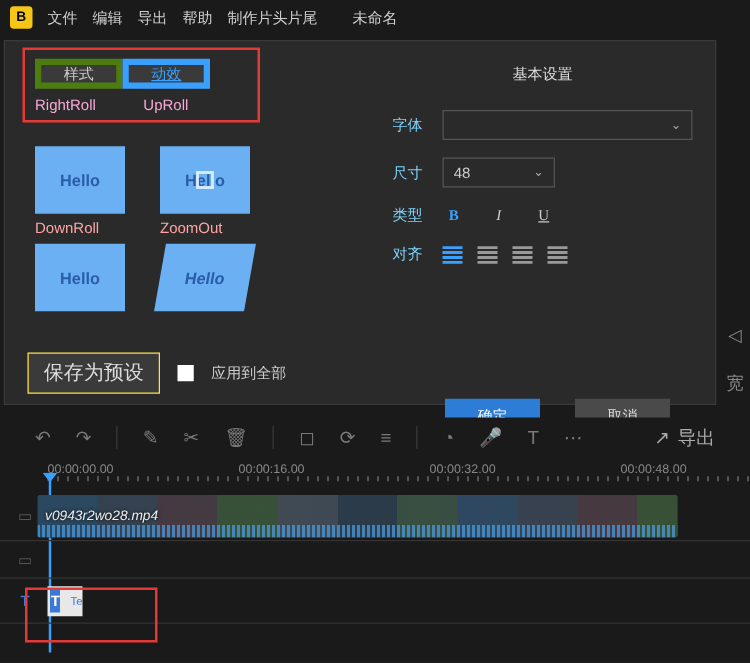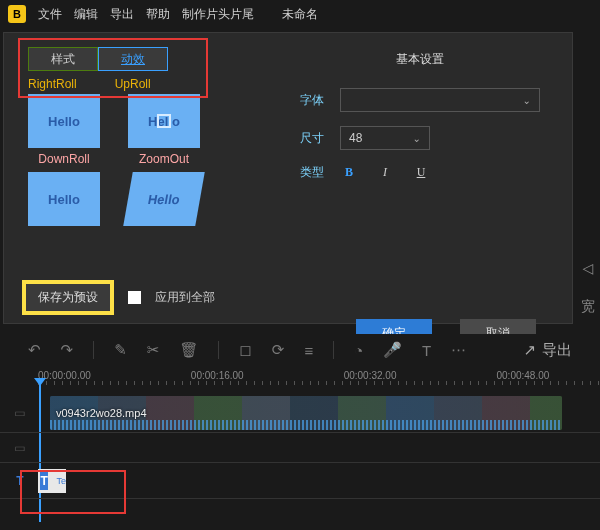--- a/index.html
+++ b/index.html
@@ -60,7 +60,7 @@
   width: 70px; height: 24px;
   display: flex; align-items: center; justify-content: center;
   background: #3a3a3a;
-  border: 1px solid #4d7c0f;
+  border: 5px solid #4d7c0f;
   cursor: pointer; color: #ccc; text-align: right;
 }
 .tab.active { border-color: #3aa0ff; color: #3aa0ff; text-decoration: underline; }

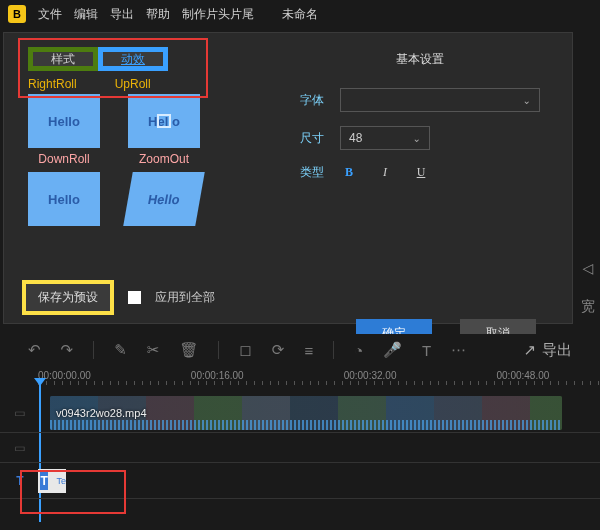--- a/index.html
+++ b/index.html
@@ -113,7 +113,7 @@
 }
 .settings-col {
   position: absolute;
-  left: 296px; top: 18px;
+  left: 310px; top: 18px;
   width: 240px;
 }
 .settings-title {

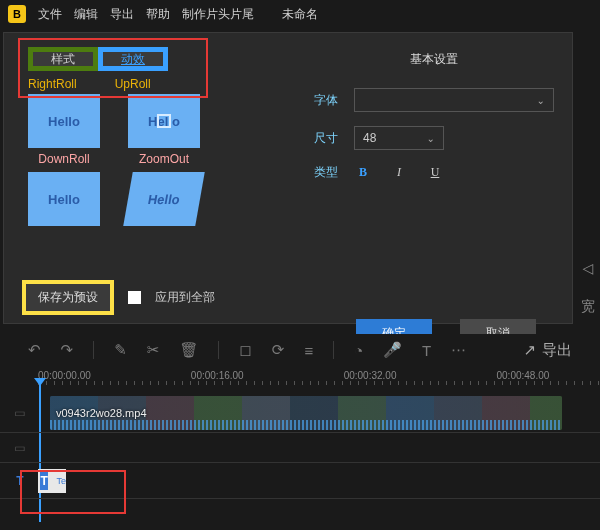--- a/index.html
+++ b/index.html
@@ -72,8 +72,8 @@
 }
 .eff-label-row {
   display: flex; gap: 38px;
-  margin-bottom: 3px;
-  color: #eab308;
+  margin-bottom: 26px;
+  color: #f9a8d4;
   font-size: 12px;
 }
 .eff-row {

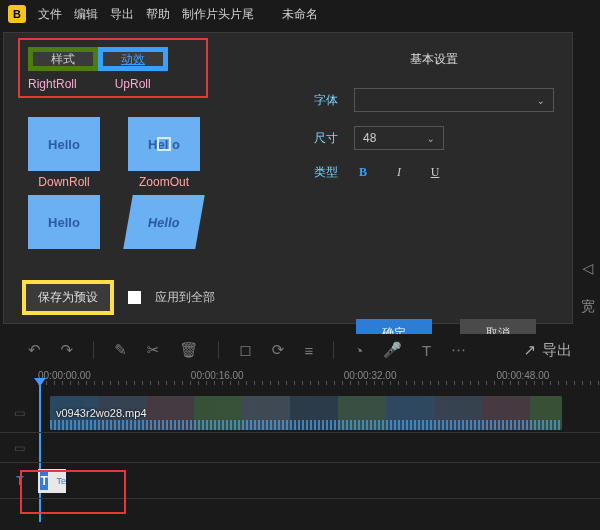--- a/index.html
+++ b/index.html
@@ -79,7 +79,6 @@
 .eff-row {
   display: flex; gap: 28px;
   margin-bottom: 6px;
-  text-align: center;
 }
 .eff-card {
   width: 72px; height: 54px;

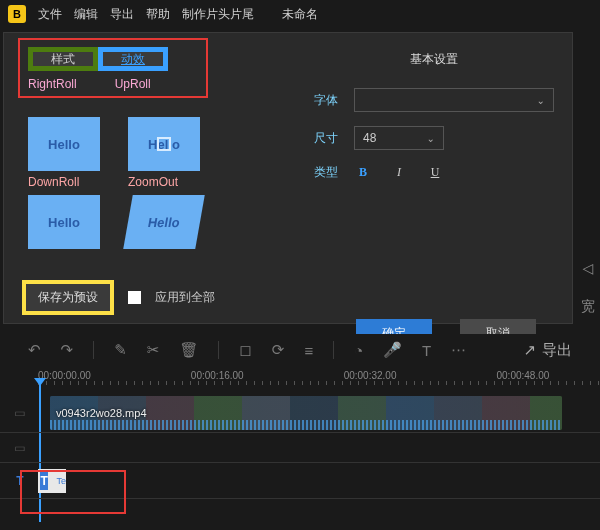--- a/index.html
+++ b/index.html
@@ -374,6 +374,15 @@
       </div>
     </div>
 
+    <div class="setting-row">
+      <span class="setting-label">对齐</span>
+      <div class="align-icons">
+        <span class="align-icon active"></span>
+        <span class="align-icon"></span>
+        <span class="align-icon"></span>
+        <span class="align-icon"></span>
+      </div>
+    </div>
   </div>
 
   <div class="settings-btns">

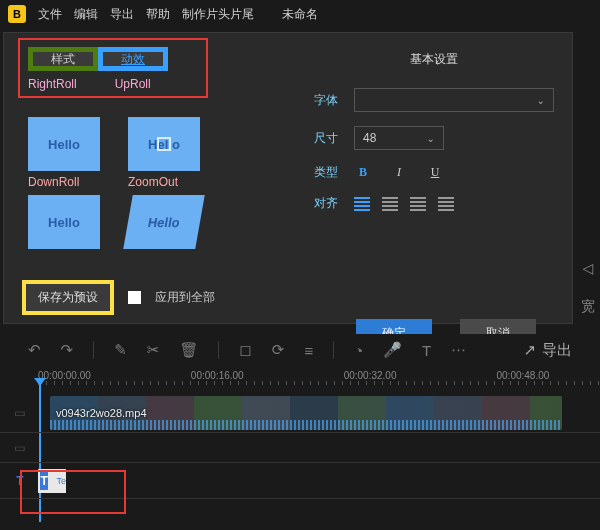--- a/index.html
+++ b/index.html
@@ -100,9 +100,9 @@
   display: flex; align-items: center; gap: 14px;
 }
 .btn-gray {
-  background: #3a3a3a; border: 4px solid #fde047;
+  background: #3a3a3a; border: 1px solid #fde047;
   color: #ddd; padding: 5px 12px; cursor: pointer;
-  font-size: 12px;
+  font-size: 16px;
 }
 .checkbox {
   width: 13px; height: 13px;

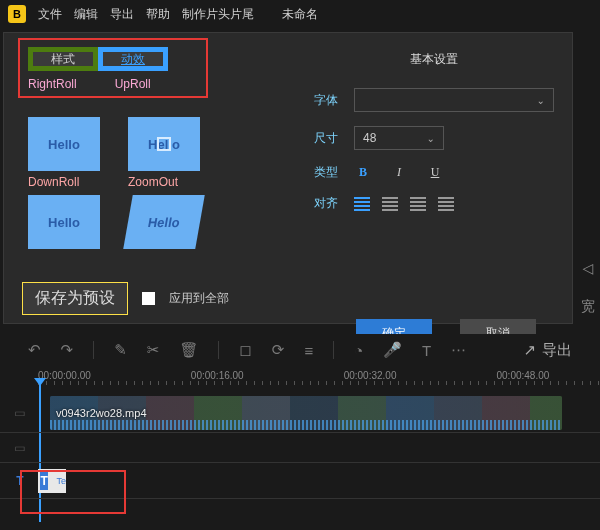--- a/index.html
+++ b/index.html
@@ -241,7 +241,7 @@
 }
 .video-clip {
   position: absolute;
-  left: 50px; top: 3px;
+  left: 30px; top: 3px;
   height: 34px; width: 512px;
   background: linear-gradient(to right, #1e3a52, #2a4a3a, #3a3a50, #2a4a2a);
   border-radius: 2px;
@@ -249,6 +249,7 @@
   padding-left: 6px;
   color: #eee; font-size: 11px;
   overflow: hidden;
+  font-style: italic;
 }
 .video-clip .thumbs {
   position: absolute; inset: 0;

